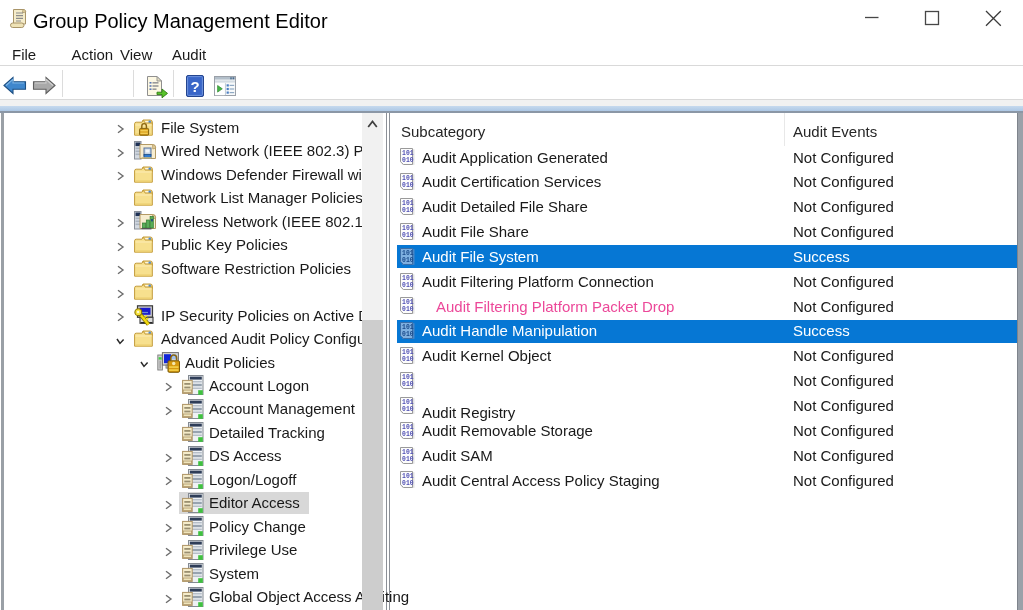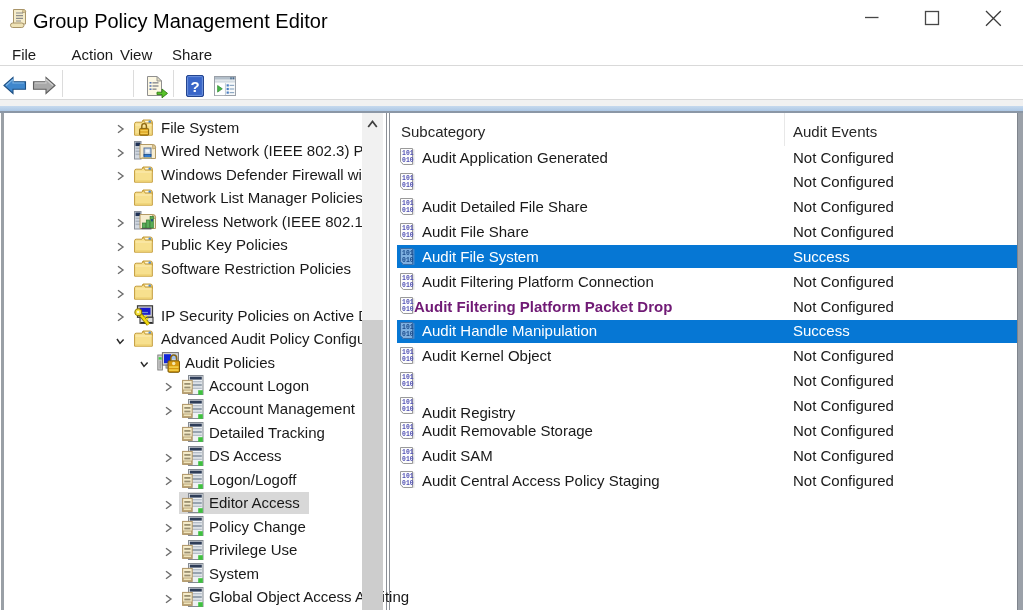--- a/index.html
+++ b/index.html
@@ -15,7 +15,7 @@
 <div class="txt" style="left:12px;top:45.5px;color:#1a1a1a;">File</div>
 <div class="txt" style="left:55.5px;top:45.5px;color:#1a1a1a;margin-left:16px;">Action</div>
 <div class="txt" style="left:120px;top:45.5px;color:#1a1a1a;">View</div>
-<div class="txt" style="left:172px;top:45.5px;color:#1a1a1a;">Share</div>
+<div class="txt" style="left:172px;top:45.5px;color:#1a1a1a;">Audit</div>
 <div class="abs" style="left:0;top:65px;width:1023px;height:1.4px;background:#d9d9d9;"></div>
 <div class="abs" style="left:3px;top:75.5px;"><svg width="24" height="19" viewBox="0 0 24 19" style="">
       <path d="M1 9.5 L10 1.5 L10 5.7 L22.5 5.7 L22.5 13.3 L10 13.3 L10 17.5 Z" fill="#3f87cd" stroke="#1d4f82" stroke-width="1.1"></path>

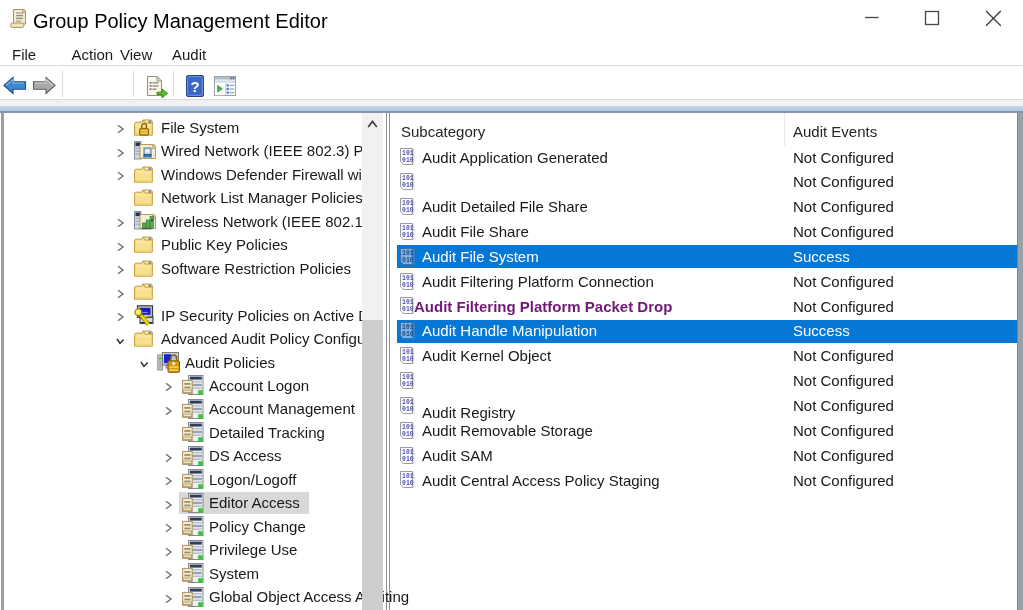--- a/index.html
+++ b/index.html
@@ -404,6 +404,7 @@
         <text x="3.1" y="7.2" font-family="Liberation Mono, monospace" font-size="6.4" font-weight="bold" fill="#5050b4">101</text>
         <text x="3.1" y="14.2" font-family="Liberation Mono, monospace" font-size="6.4" font-weight="bold" fill="#5050b4">010</text>
       </svg></div>
+    <div class="txt" style="left:32px;top:60.849999999999994px;color:#191919;">Audit Certification Services</div>
     <div class="txt" style="left:403px;top:60.849999999999994px;color:#191919;">Not Configured</div>
     <div class="abs" style="left:9px;top:85.5px;"><svg width="17" height="18" viewBox="0 0 17 18" style="">
         <rect x="3.2" y="1.2" width="12.3" height="15.6" fill="#e3e3e3"></rect>

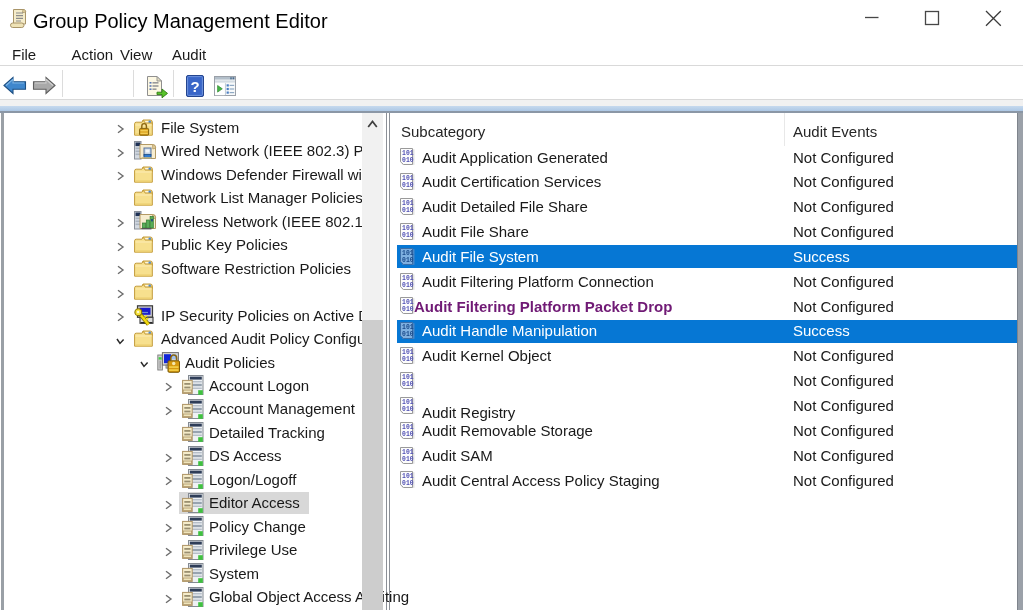--- a/index.html
+++ b/index.html
@@ -445,7 +445,7 @@
         <text x="3.1" y="7.2" font-family="Liberation Mono, monospace" font-size="6.4" font-weight="bold" fill="#5050b4">101</text>
         <text x="3.1" y="14.2" font-family="Liberation Mono, monospace" font-size="6.4" font-weight="bold" fill="#5050b4">010</text>
       </svg></div>
-    <div class="txt" style="left:24px;top:185.10000000000002px;color:#701a75;font-weight:bold;">Audit Filtering Platform Packet Drop</div>
+    <div class="txt" style="left:46px;top:185.10000000000002px;color:#ec4899;">Audit Filtering Platform Packet Drop</div>
     <div class="txt" style="left:403px;top:185.10000000000002px;color:#191919;">Not Configured</div>
     <div class="abs" style="left:6.5px;top:207.35000000000002px;width:620px;height:23.2px;background:#0677d4;"></div>
     <div class="abs" style="left:9px;top:209.75px;"><svg width="17" height="18" viewBox="0 0 17 18" style="">

